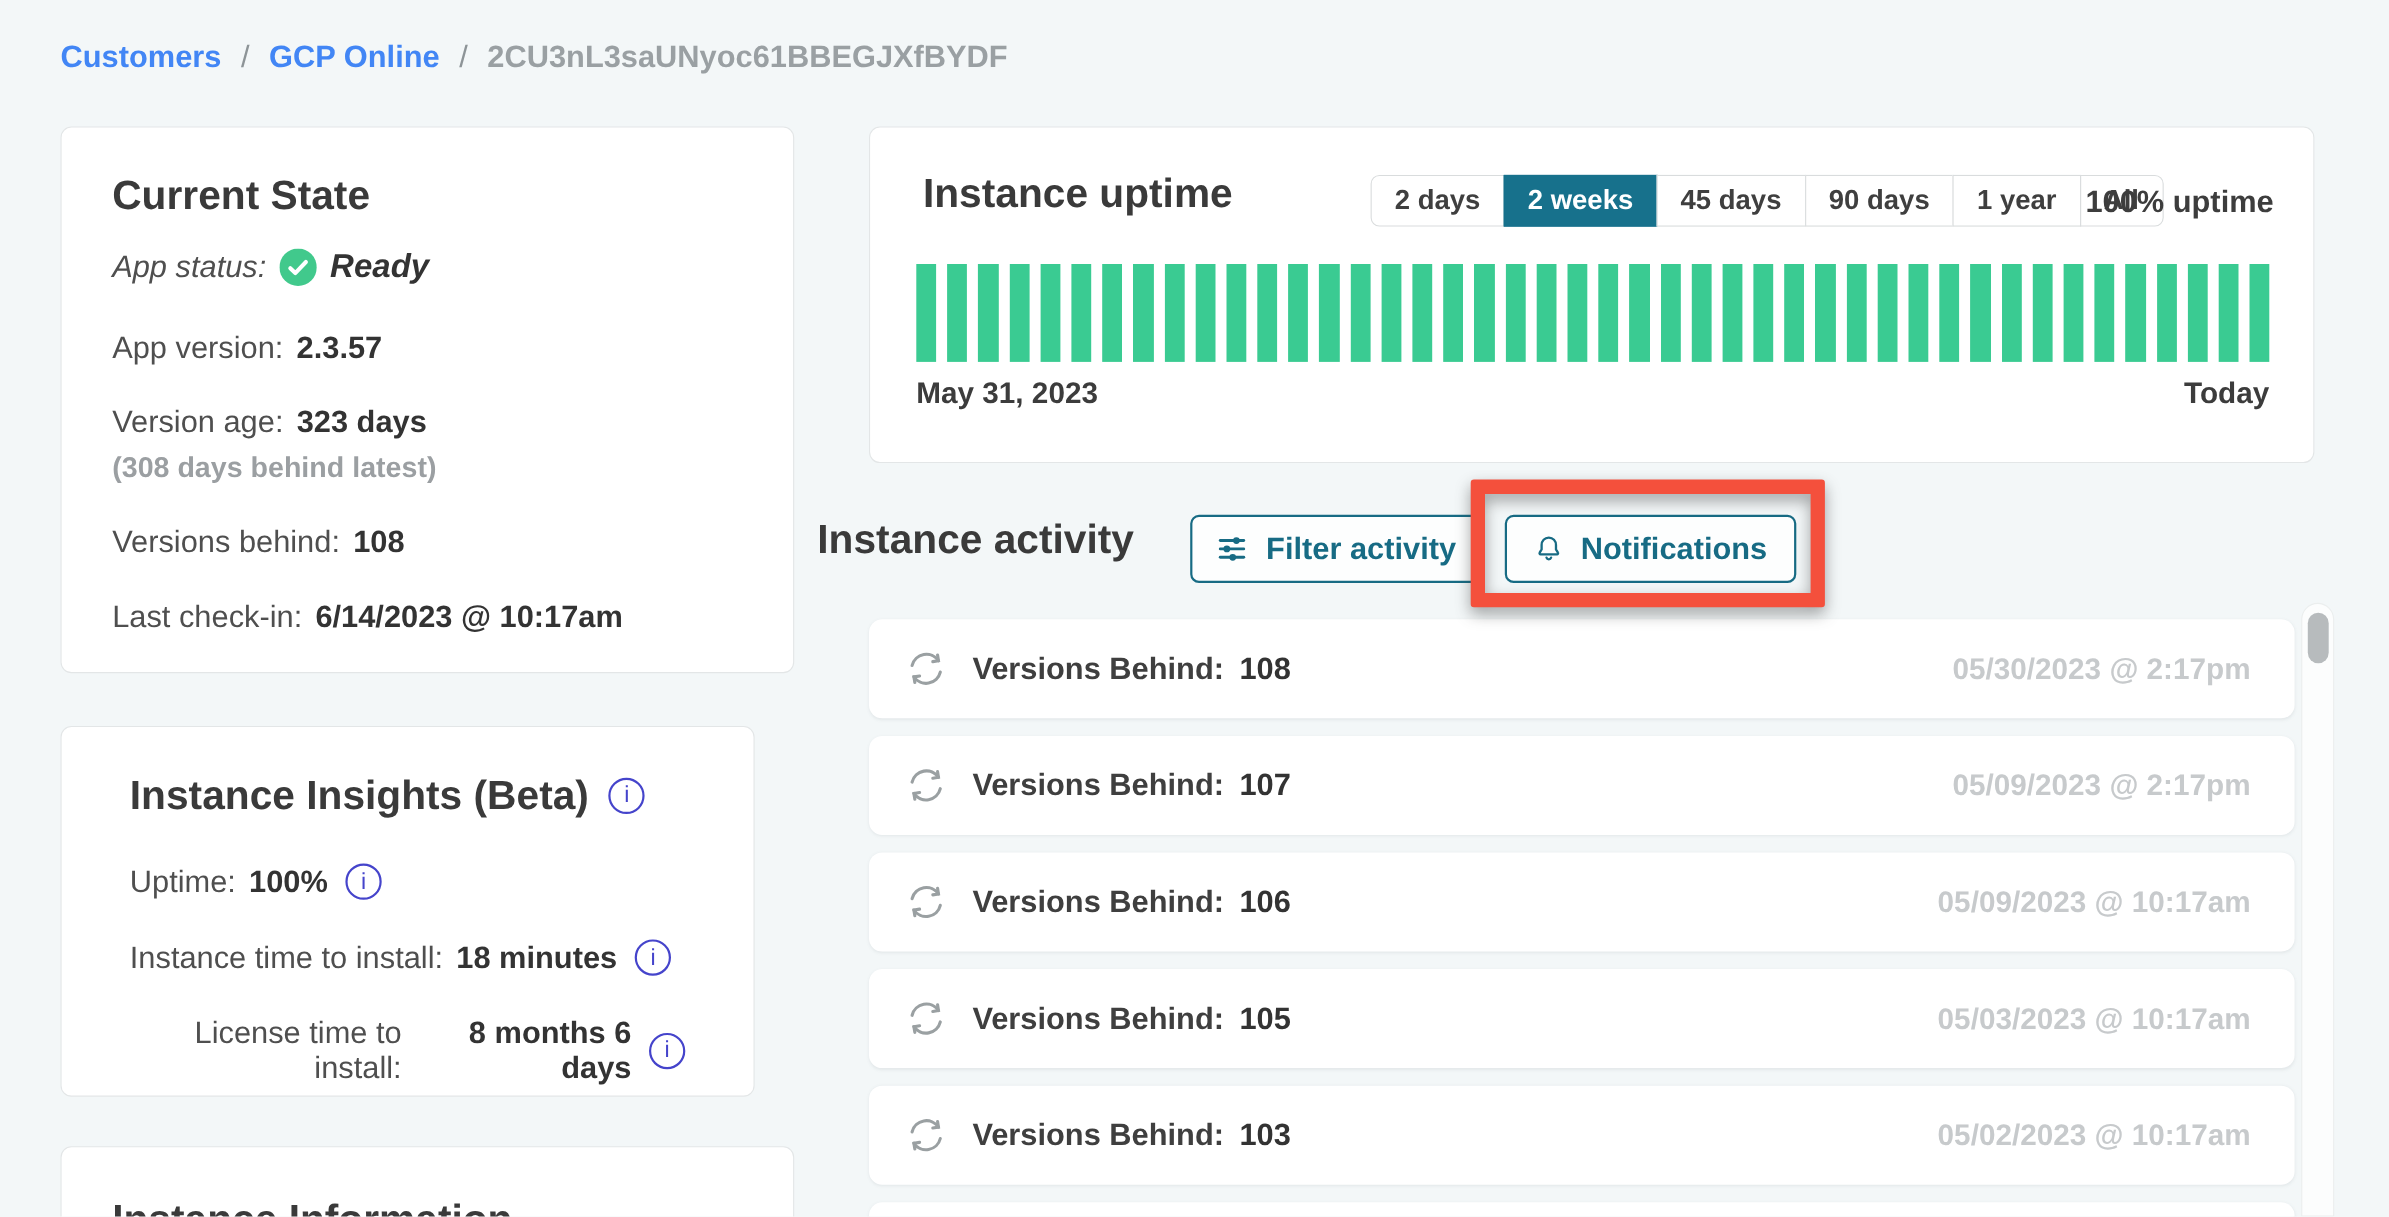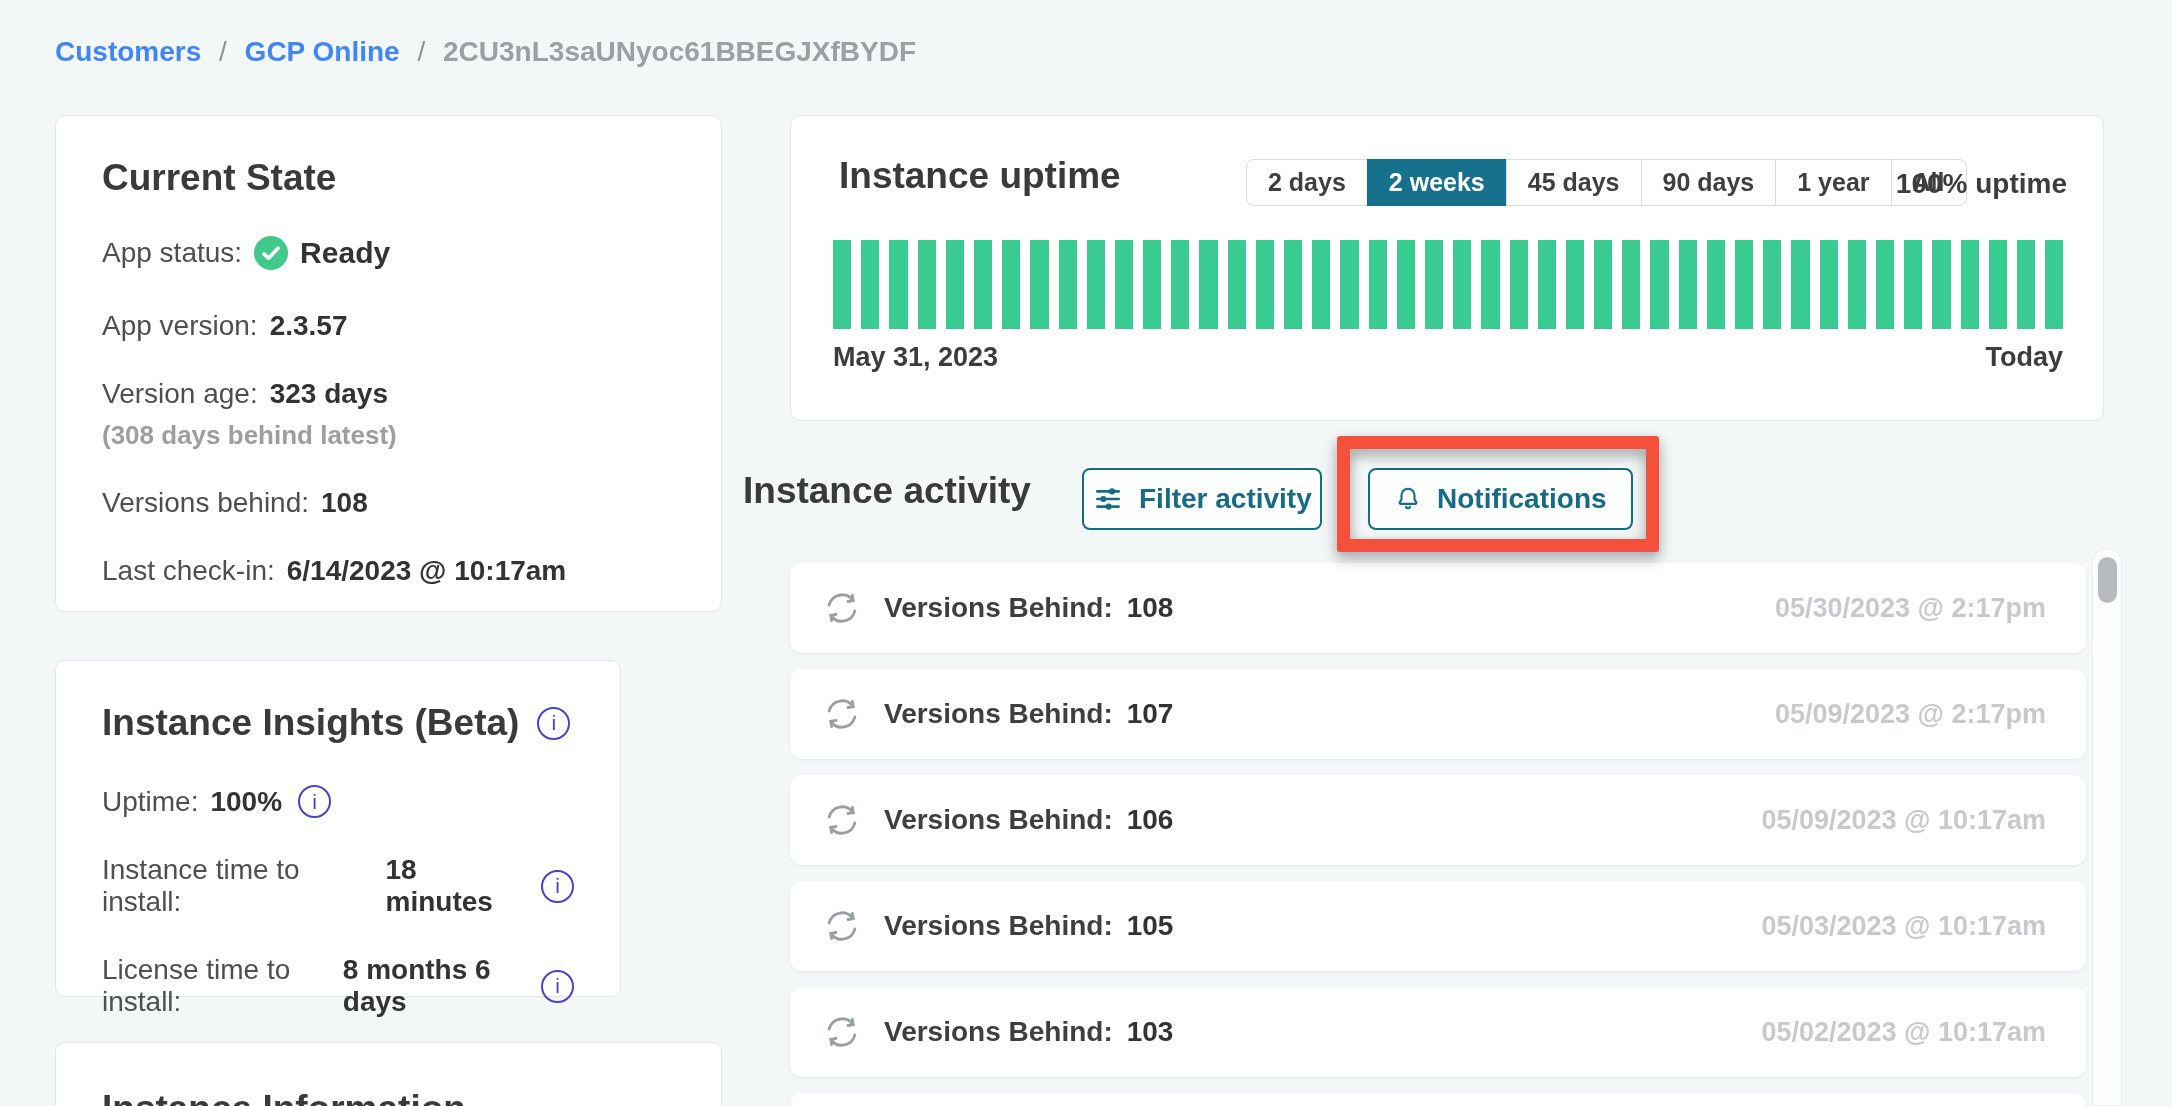--- a/index.html
+++ b/index.html
@@ -31,7 +31,7 @@
   .kv{display:flex;align-items:center;gap:12px;font-size:28px;color:var(--label);}
   .kv .lbl{color:var(--label);}
   .kv .val{font-weight:700;color:var(--value);}
-  .mt42{margin-top:36px;} .mt40{margin-top:40px;} .mt36{margin-top:36px;} .mt10{margin-top:10px;}
+  .mt42{margin-top:26px;font-style:italic;} .mt40{margin-top:40px;} .mt36{margin-top:36px;} .mt10{margin-top:10px;}
   .val-green{color:var(--green);font-size:30px;}
   .val-blue{color:var(--blue);}
   .val-red{color:var(--red);}

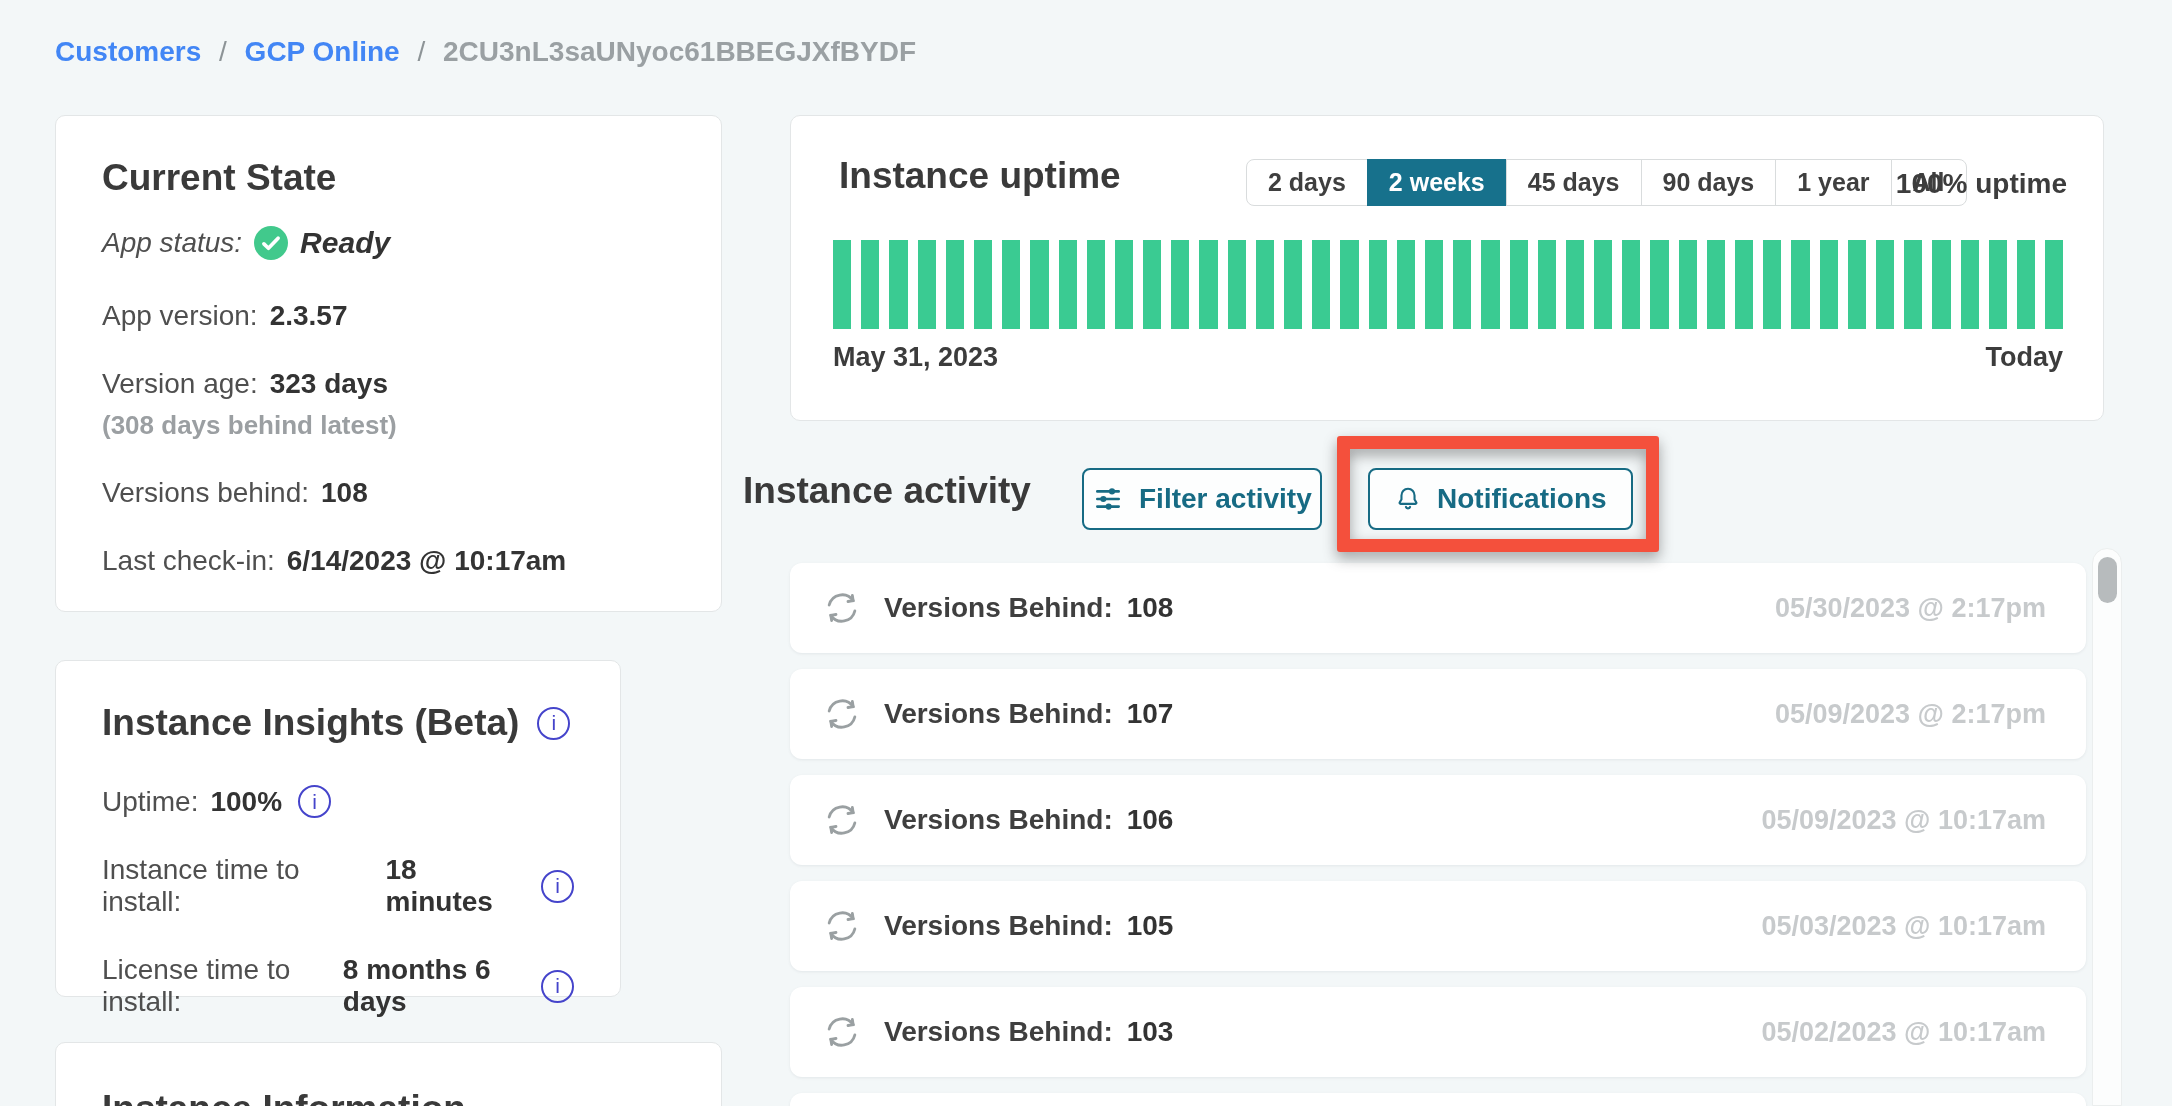--- a/index.html
+++ b/index.html
@@ -57,7 +57,7 @@
     font-size:27px;font-weight:700;color:#3c3c3c;}
   
   #activity-title{position:absolute;left:743px;top:470px;font-size:37px;font-weight:700;color:var(--ink);}
-  .btn{position:absolute;height:62px;display:flex;align-items:center;gap:15px;padding:0 8px;
+  .btn{position:absolute;height:62px;display:flex;align-items:center;gap:15px;padding:0 20px;
     background:#fdfefe;border:2px solid var(--teal);border-radius:8px;color:var(--teal);
     font-size:28px;font-weight:700;cursor:pointer;white-space:nowrap;}
   #filter-btn{left:1082px;top:468px;}

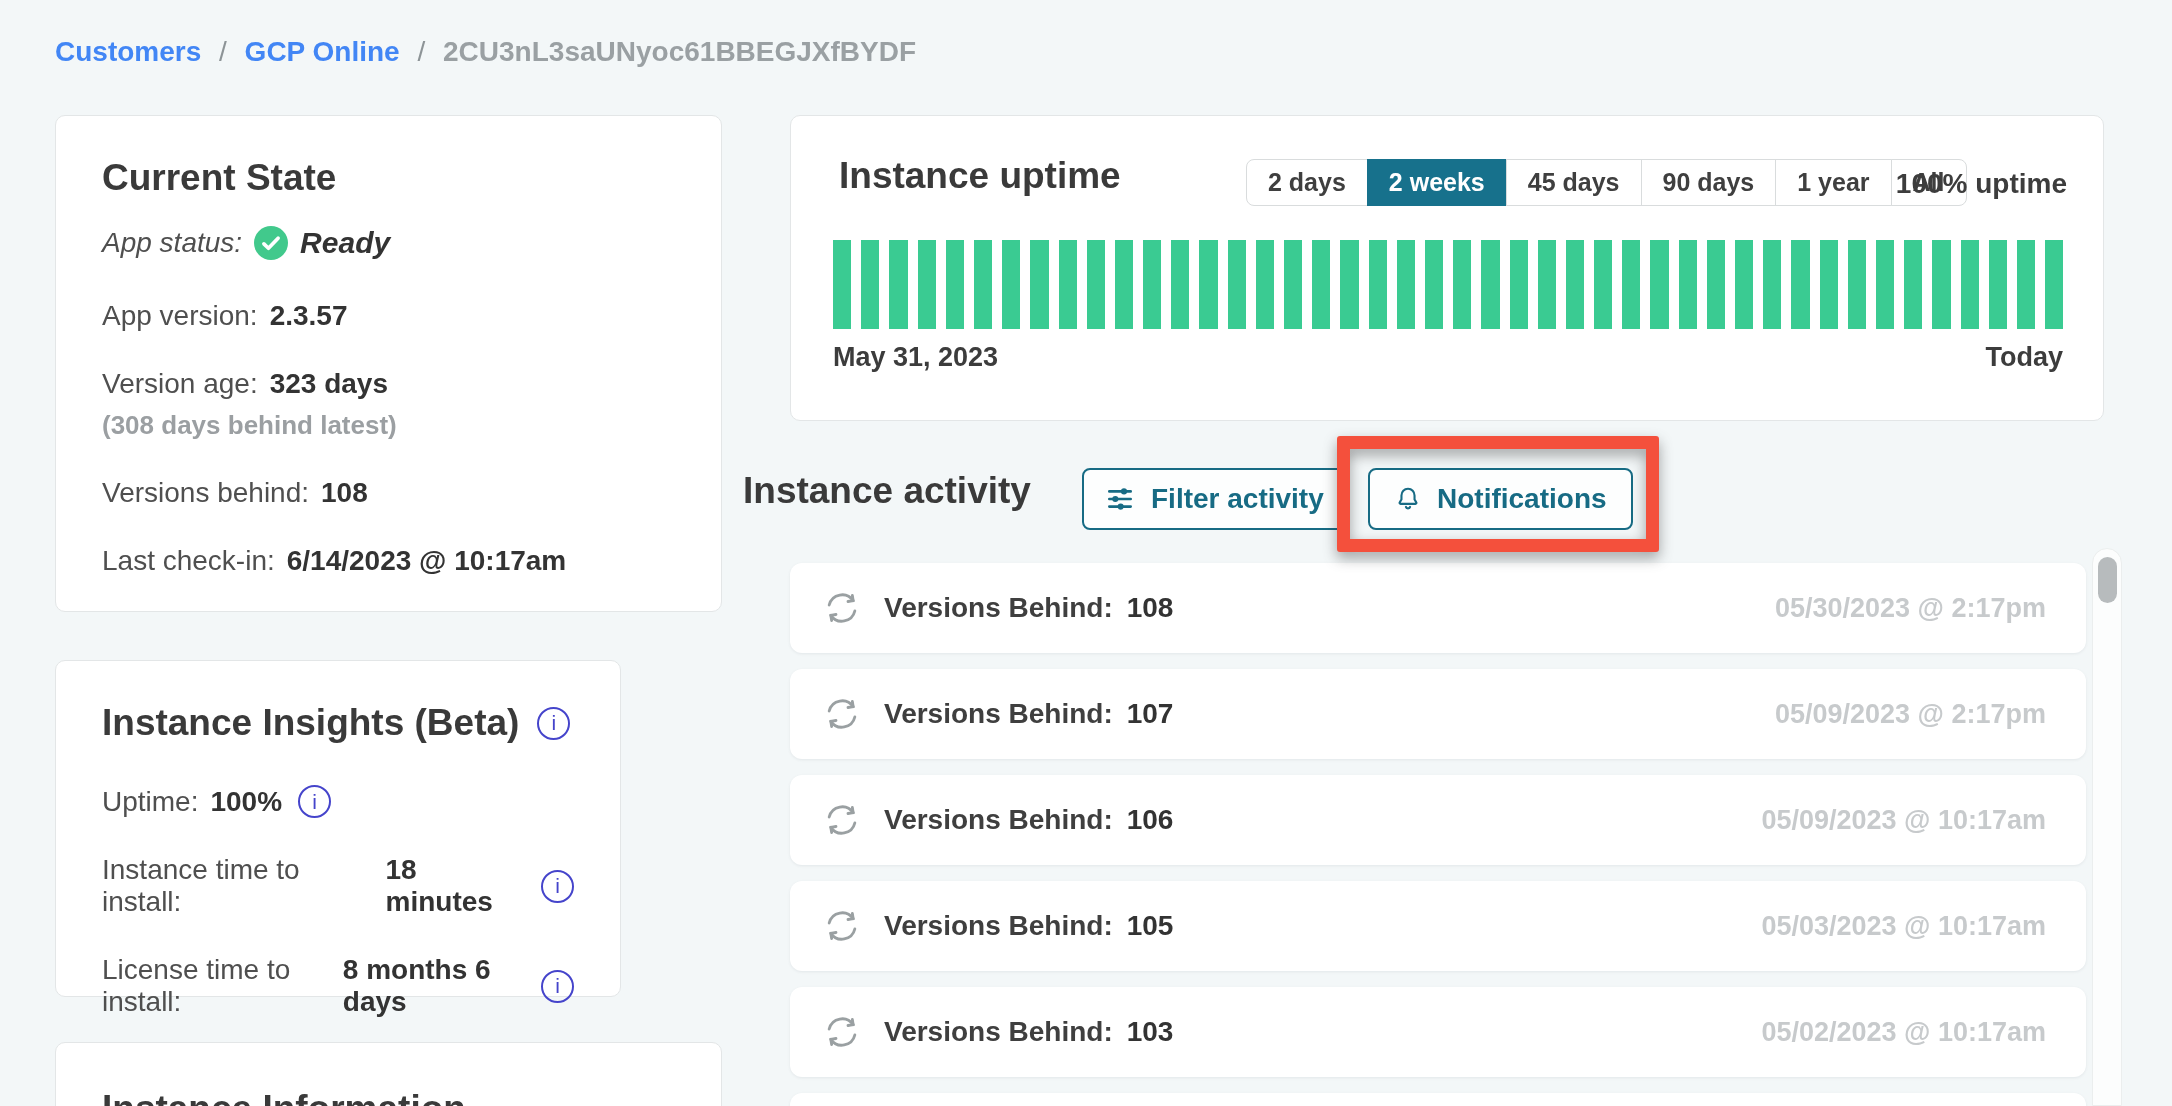--- a/index.html
+++ b/index.html
@@ -26,7 +26,7 @@
   .card{position:absolute;background:var(--card);border:1px solid var(--border);border-radius:10px;}
   .card-title{font-size:37px;font-weight:700;color:var(--ink);line-height:44px;}
   #current-state{left:55px;top:115px;width:667px;height:497px;padding:40px 46px;}
-  #insights{left:55px;top:660px;width:566px;height:337px;padding:40px 46px;}
+  #insights{left:55px;top:660px;width:631px;height:337px;padding:40px 62px;text-align:right;}
   #instance-info{left:55px;top:1042px;width:667px;height:200px;padding:44px 46px;}
   .kv{display:flex;align-items:center;gap:12px;font-size:28px;color:var(--label);}
   .kv .lbl{color:var(--label);}

